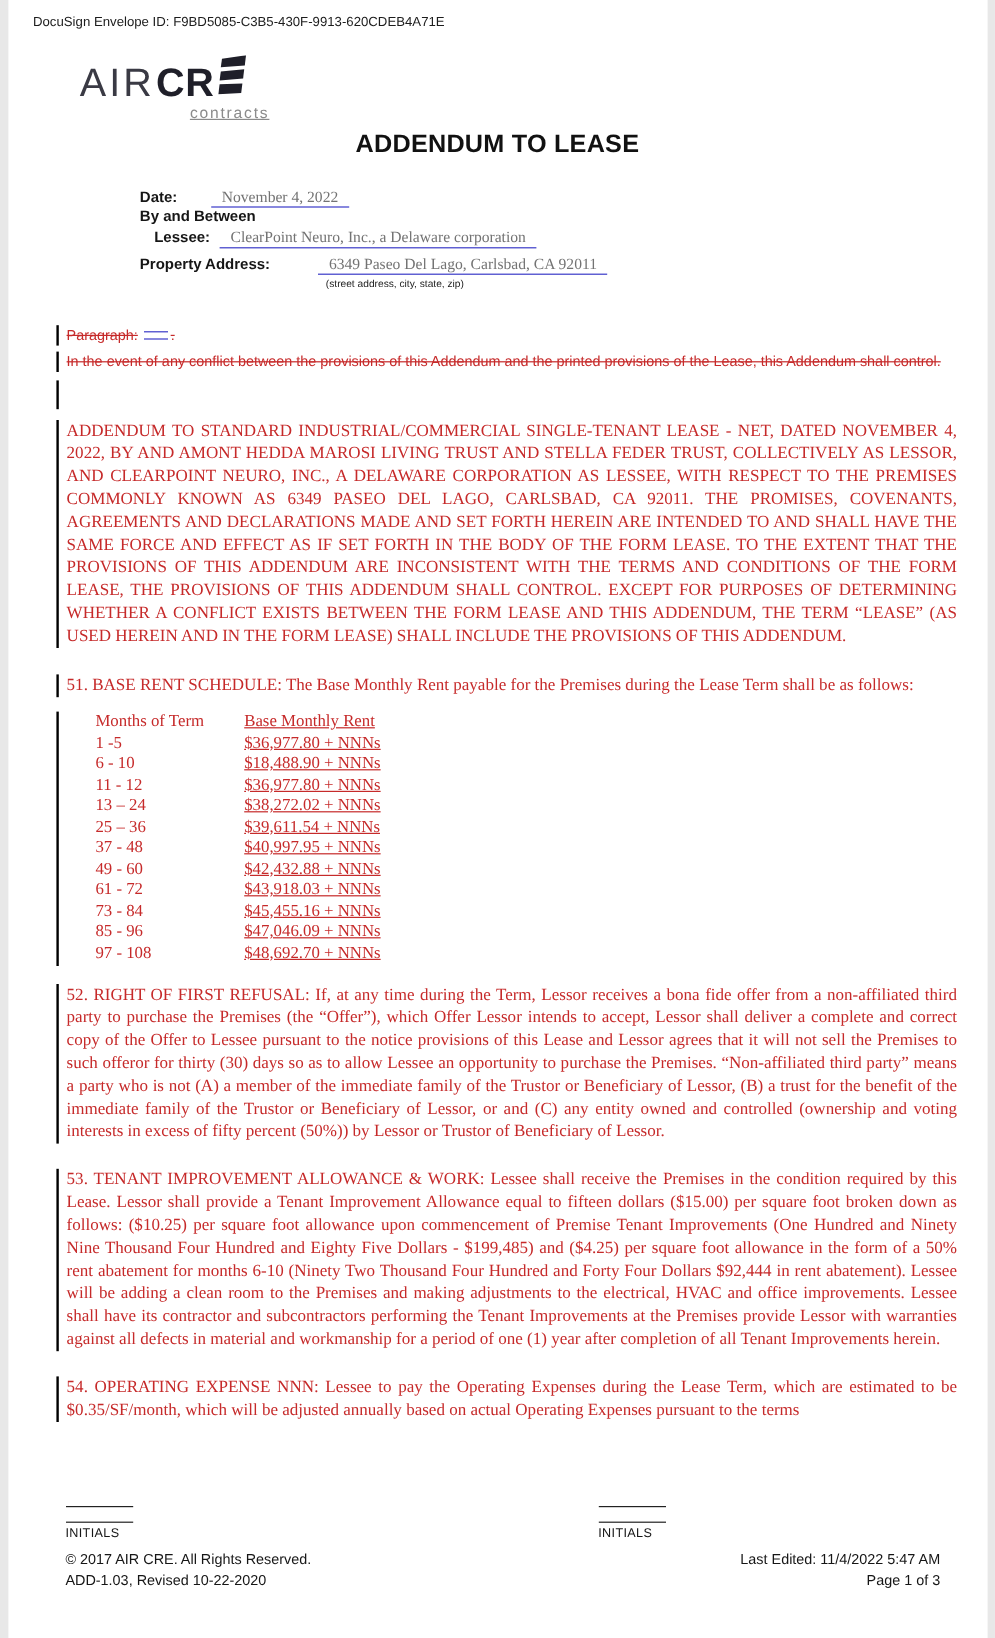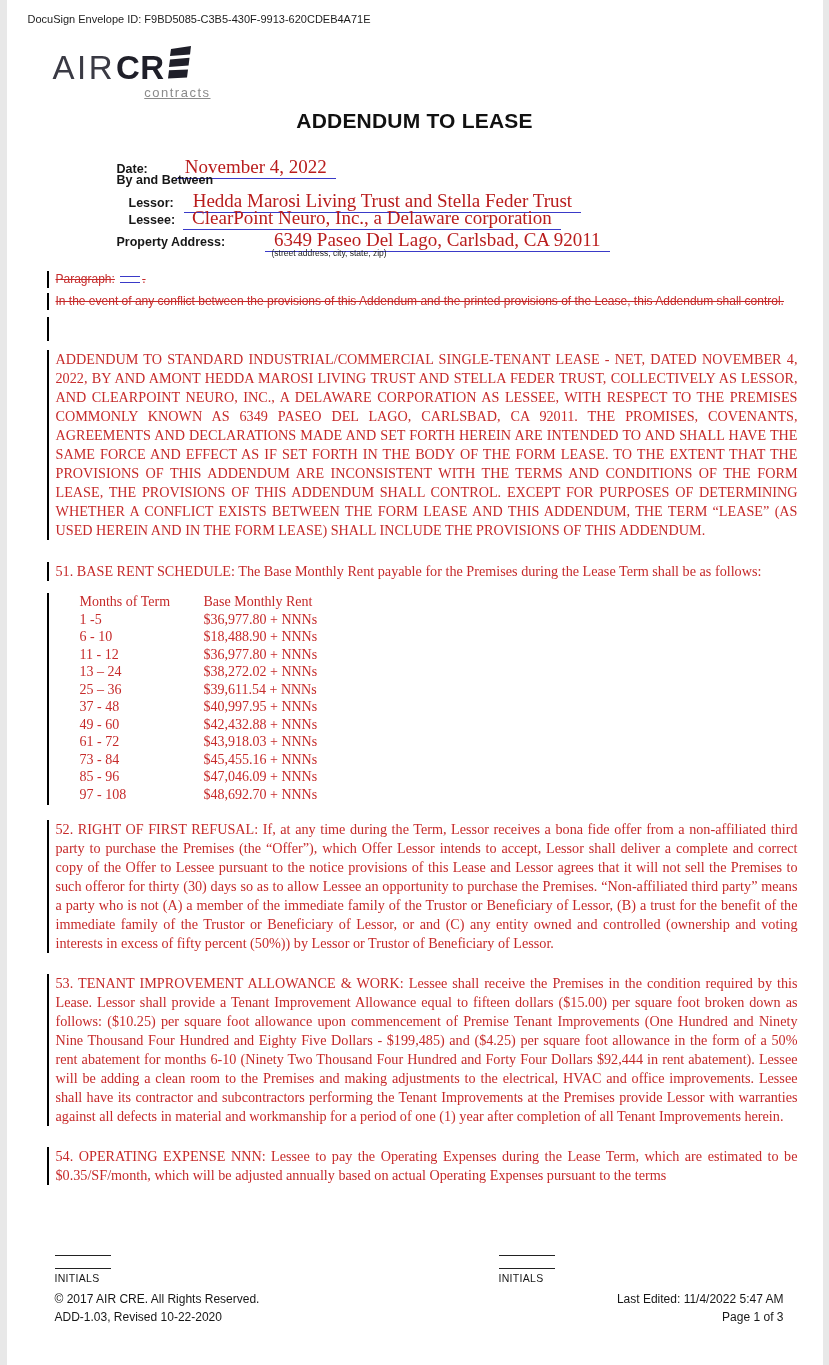--- a/index.html
+++ b/index.html
@@ -13,7 +13,7 @@
   .docusign { position:absolute; top:13px; left:21px; font-size:11px; color:#1c1c1c; }
 
   
-  .logo { position:absolute; top:46px; left:46px; width:162px; }
+  .logo { position:absolute; top:46px; left:60px; width:162px; }
   .logo-row { display:flex; align-items:flex-end; }
   .logo-air { font-size:33px; font-weight:400; letter-spacing:2.5px; color:#3a3a44; line-height:1; }
   .logo-cr  { font-size:33px; font-weight:700; letter-spacing:0.5px; color:#1f1f29; line-height:1; margin-left:1px; }

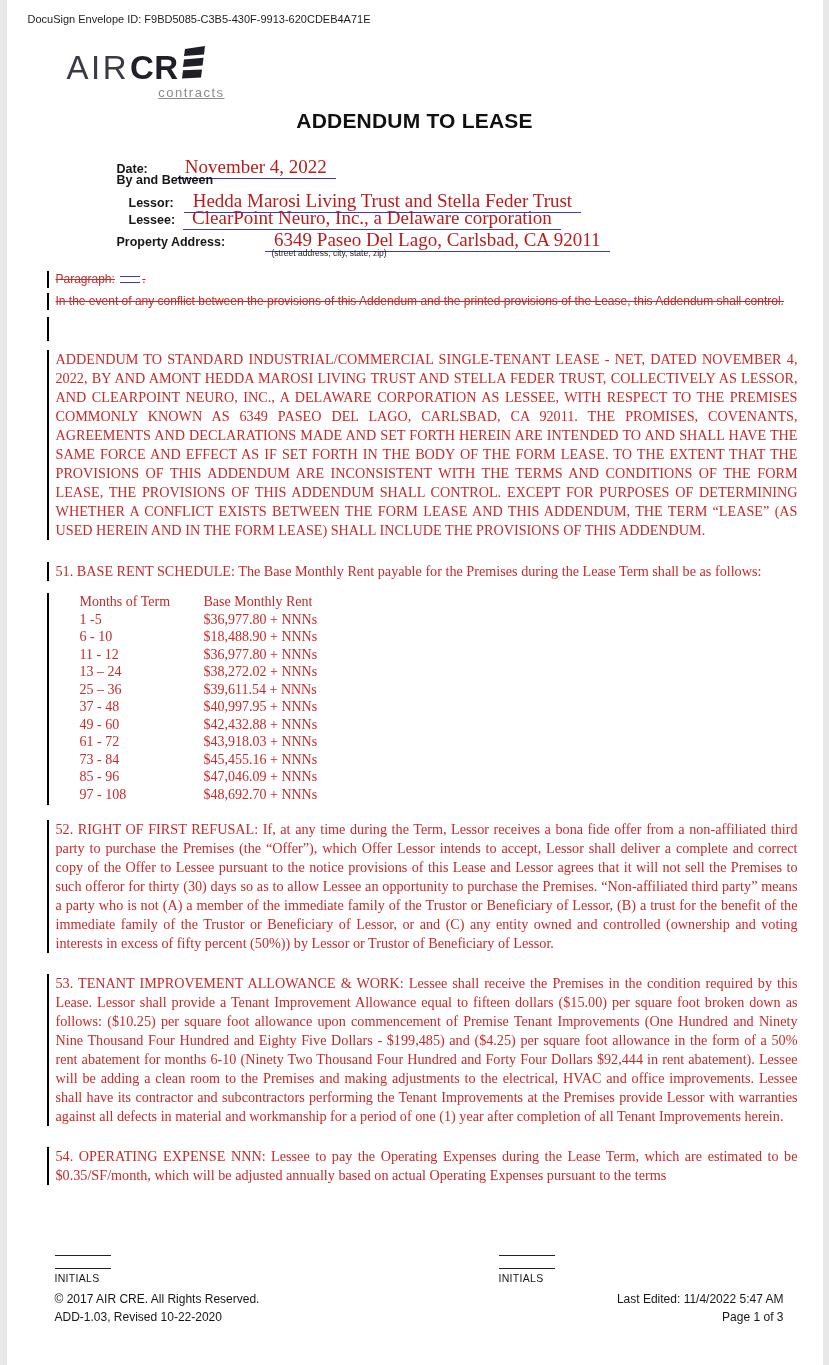--- a/index.html
+++ b/index.html
@@ -29,7 +29,7 @@
   .prow { display:flex; align-items:baseline; height:17px; }
   .plabel { font-weight:700; color:#161616; }
   .indent { margin-left:12px; }
-  .pvalue { font-family:"Liberation Serif", serif; font-size:19px; color:#b91c1c;
+  .pvalue { font-family:"Liberation Serif", serif; font-size:13px; color:#737373;
             border-bottom:1px solid #3A3AC8; padding:0 9px; white-space:nowrap; }
   .v-date { margin-left:28px; }
   .v-lessor { margin-left:10px; }

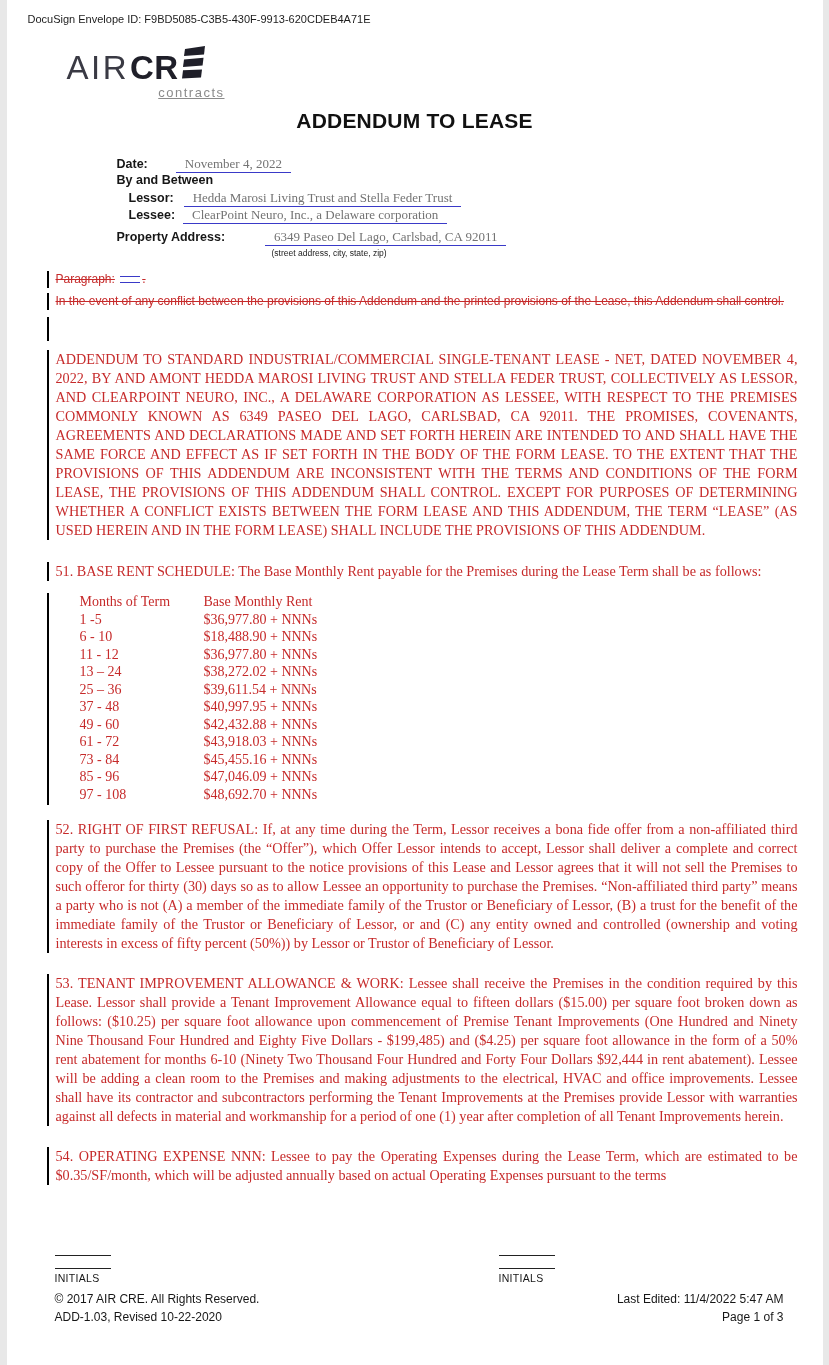--- a/index.html
+++ b/index.html
@@ -107,10 +107,6 @@
       <span class="plabel">By and Between</span>
     </div>
     <div class="prow">
-      <span class="plabel indent">Lessor:</span>
-      <span class="pvalue v-lessor">Hedda Marosi Living Trust and Stella Feder Trust</span>
-    </div>
-    <div class="prow">
       <span class="plabel indent">Lessee:</span>
       <span class="pvalue v-lessee">ClearPoint Neuro, Inc., a Delaware corporation</span>
     </div>

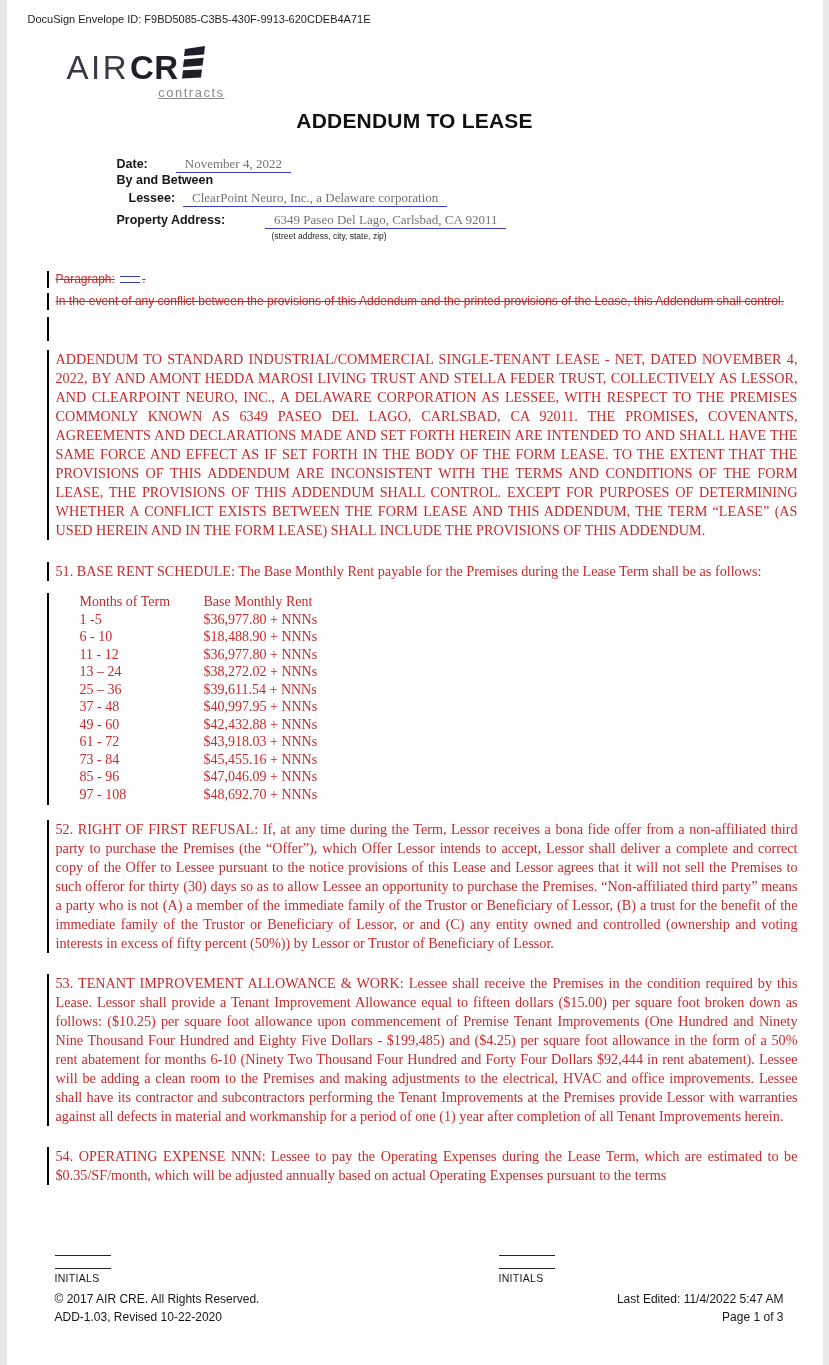--- a/index.html
+++ b/index.html
@@ -59,7 +59,7 @@
                 margin-bottom:15px; padding-bottom:2px; }
   .trow { display:flex; padding-left:24px; }
   .tc1 { width:124px; }
-  .tc2 { flex:1; }
+  .tc2 { flex:1;text-decoration:underline; }
 
   
   .footer { position:absolute; left:48px; right:39px; top:1243px; font-size:12px; color:#161616; }

